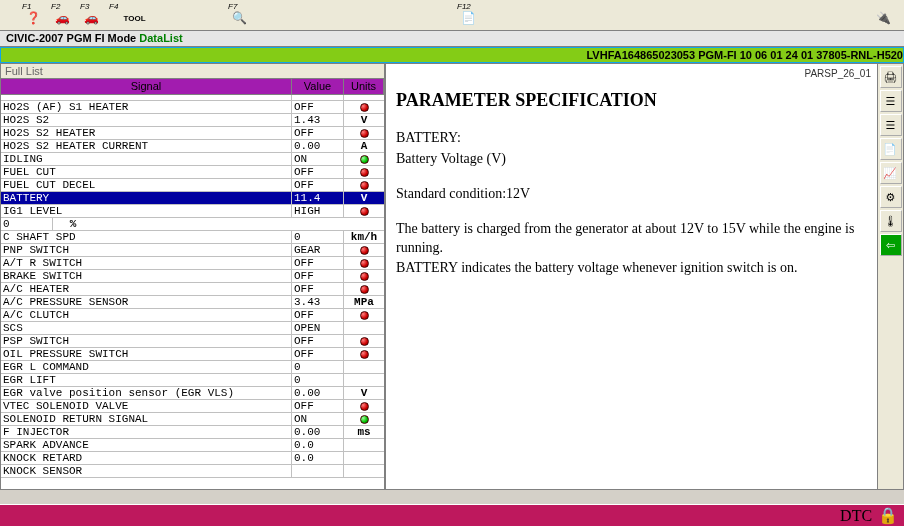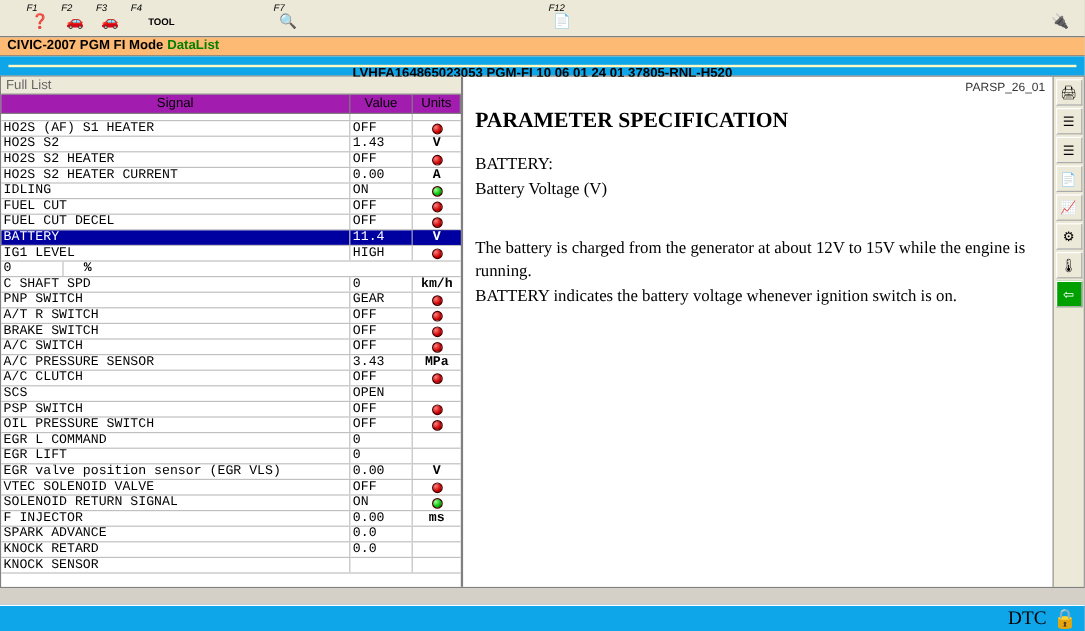--- a/index.html
+++ b/index.html
@@ -11,7 +11,7 @@
   .tb-icon { width: 18px; height: 16px; display: flex; align-items: center; justify-content: center; font-size: 12px; margin-top: 6px; }
   .tb-right { position: absolute; right: 4px; top: 2px; }
   
-  .breadcrumb { height: 16px; background: #fdba74; border-bottom: 1px solid #808080; padding: 1px 6px; font-size: 11px; font-weight: bold; }
+  .breadcrumb { height: 16px; background: #e5e5e5; border-bottom: 1px solid #808080; padding: 1px 6px; font-size: 11px; font-weight: bold; }
   .bc-key { color: #000; }
   .bc-data { color: #008000; }
   

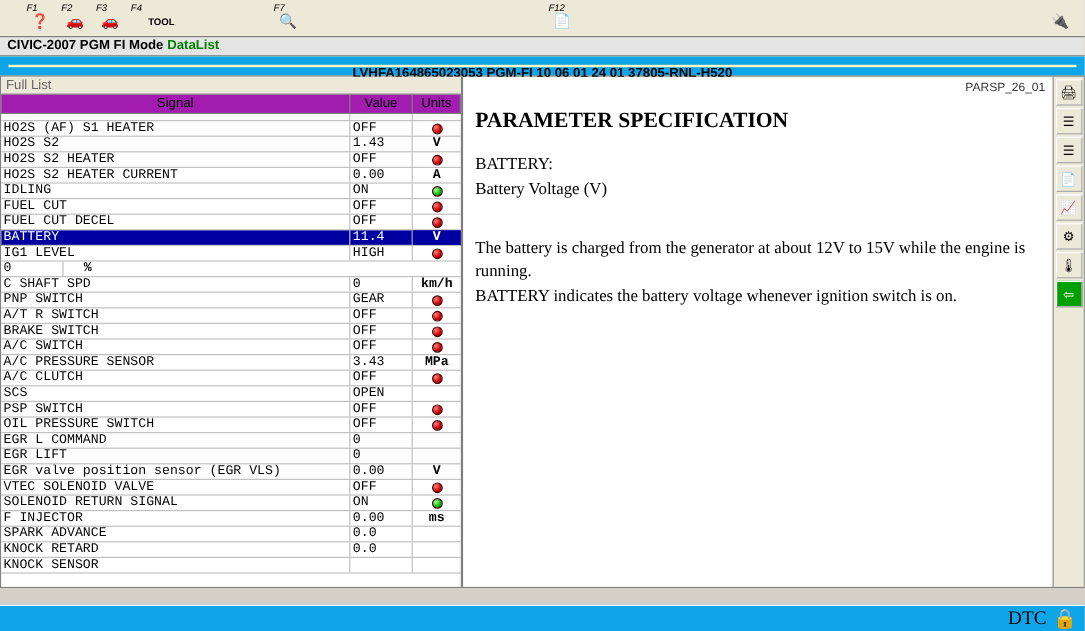--- a/index.html
+++ b/index.html
@@ -15,7 +15,7 @@
   .bc-key { color: #000; }
   .bc-data { color: #008000; }
   
-  .header-bar { height: 16px; background: #fef9c3; border: 7px solid #0ea5e9; text-align: center; font-size: 11px; font-weight: bold; line-height: 15px; }
+  .header-bar { height: 16px; background: #84cc16; border: 1px solid #0ea5e9; text-align: right; font-size: 11px; font-weight: bold; line-height: 15px; }
   
   .main { display: flex; height: 427px; border: 1px solid #808080; }
   .left-panel { width: 385px; border-right: 2px solid #808080; display: flex; flex-direction: column; background: #fff; }

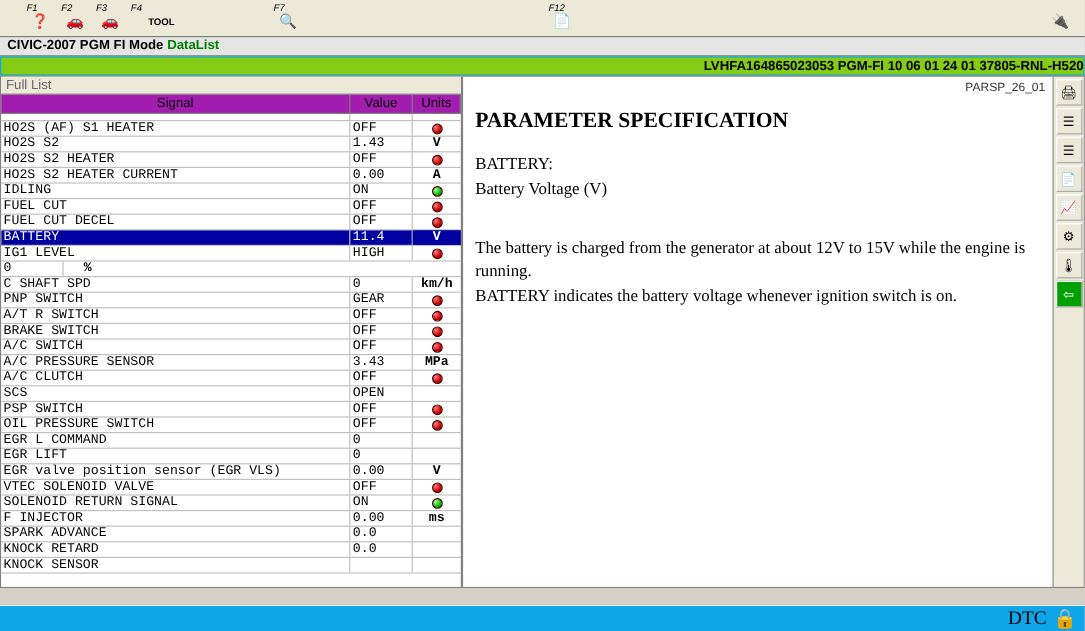--- a/index.html
+++ b/index.html
@@ -316,6 +316,7 @@
         <p>BATTERY:</p>
         <p>Battery Voltage (V)</p>
         <div class="spec-gap"></div>
+        <p>Standard condition:12V</p>
         <div class="spec-gap"></div>
         <p>The battery is charged from the generator at about 12V to 15V while the engine is running.</p>
         <p>BATTERY indicates the battery voltage whenever ignition switch is on.</p>

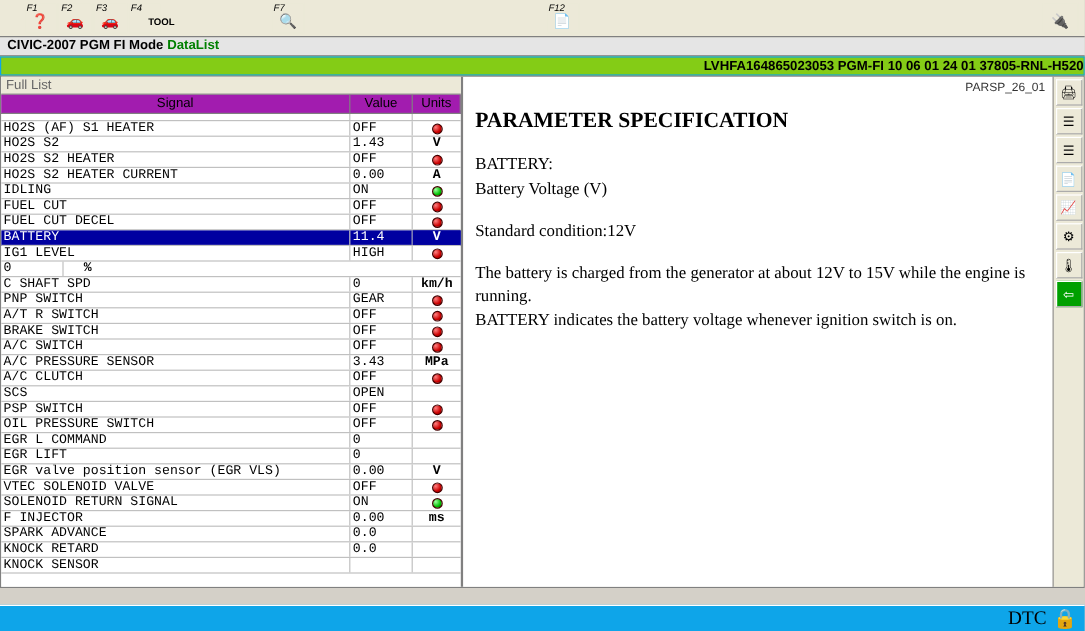--- a/index.html
+++ b/index.html
@@ -213,7 +213,7 @@
           </div>
         </div>
         <div class="row">
-          <div class="sig-cell">A/C SWITCH</div>
+          <div class="sig-cell">A/C HEATER</div>
           <div class="val-cell">OFF</div>
           <div class="unit-cell">
             <span class="dot red"></span>

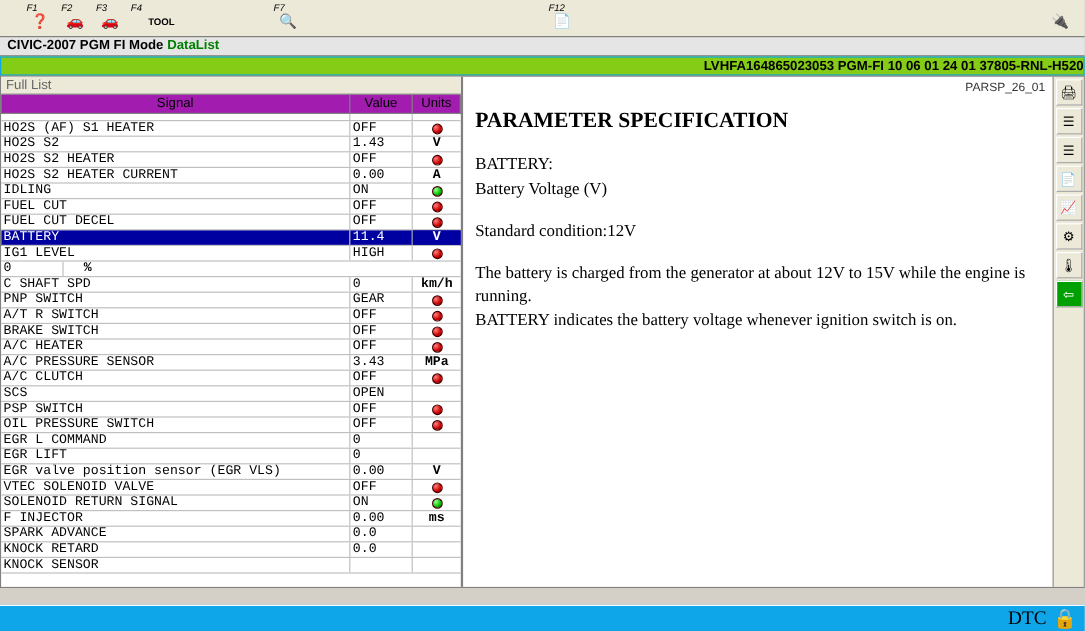--- a/index.html
+++ b/index.html
@@ -47,7 +47,7 @@
   .spec-body p { margin: 0 0 2px 0; line-height: 1.35;}
   .spec-gap { height: 14px; }
   
-  .statusbar { position: absolute; bottom: 0; left: 0; right: 0; height: 22px; background: #0ea5e9; border-top: 1px solid #fff; display: flex; align-items: center; justify-content: flex-end; padding: 0 6px; gap: 6px; font-size: 16px; font-family: "Times New Roman", serif;}
+  .statusbar { position: absolute; bottom: 0; left: 0; right: 0; height: 22px; background: #be185d; border-top: 1px solid #fff; display: flex; align-items: center; justify-content: flex-end; padding: 0 6px; gap: 6px; font-size: 16px; font-family: "Times New Roman", serif;}
   
   
   .data-body::-webkit-scrollbar { width: 16px; }

